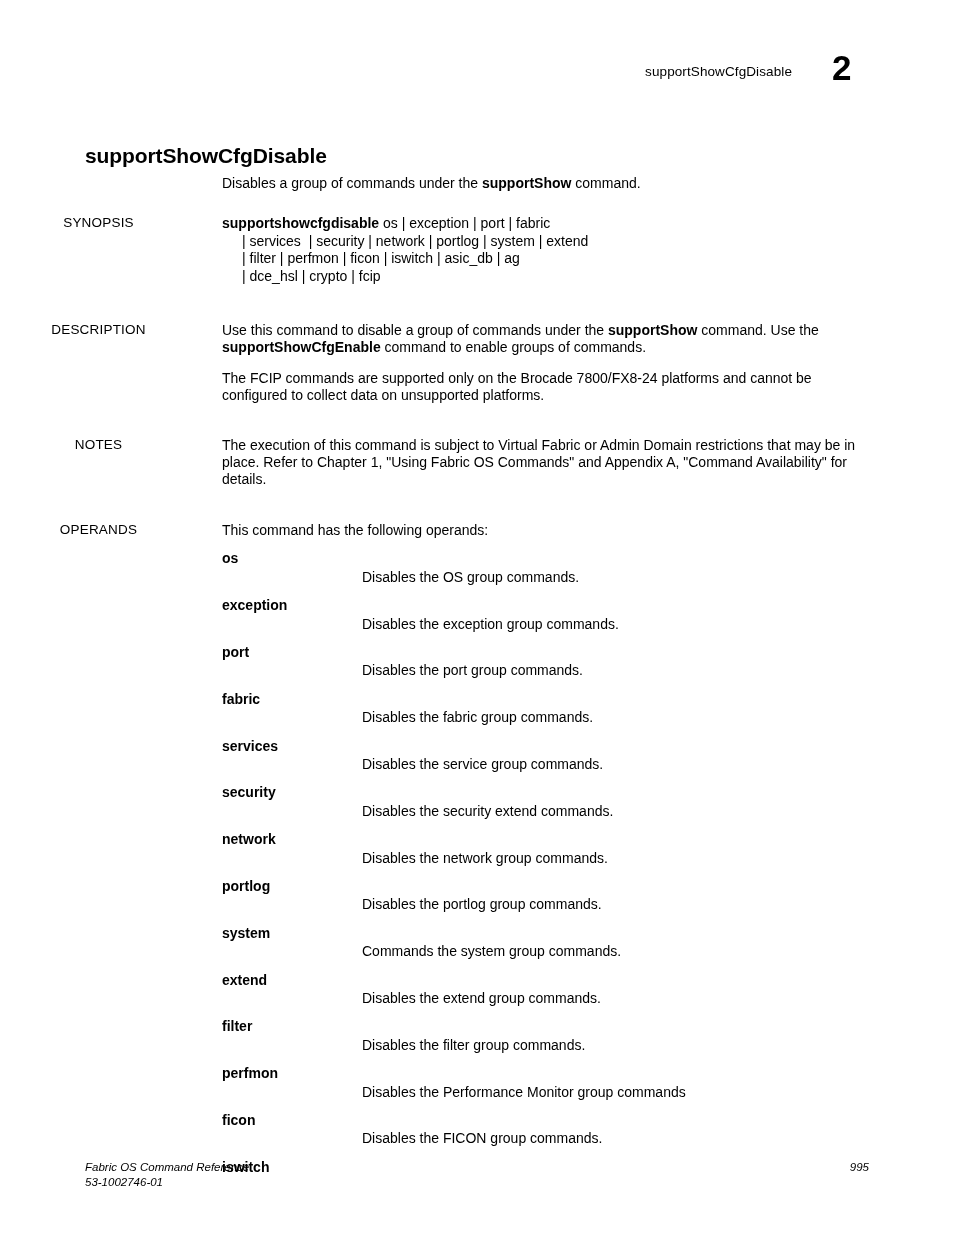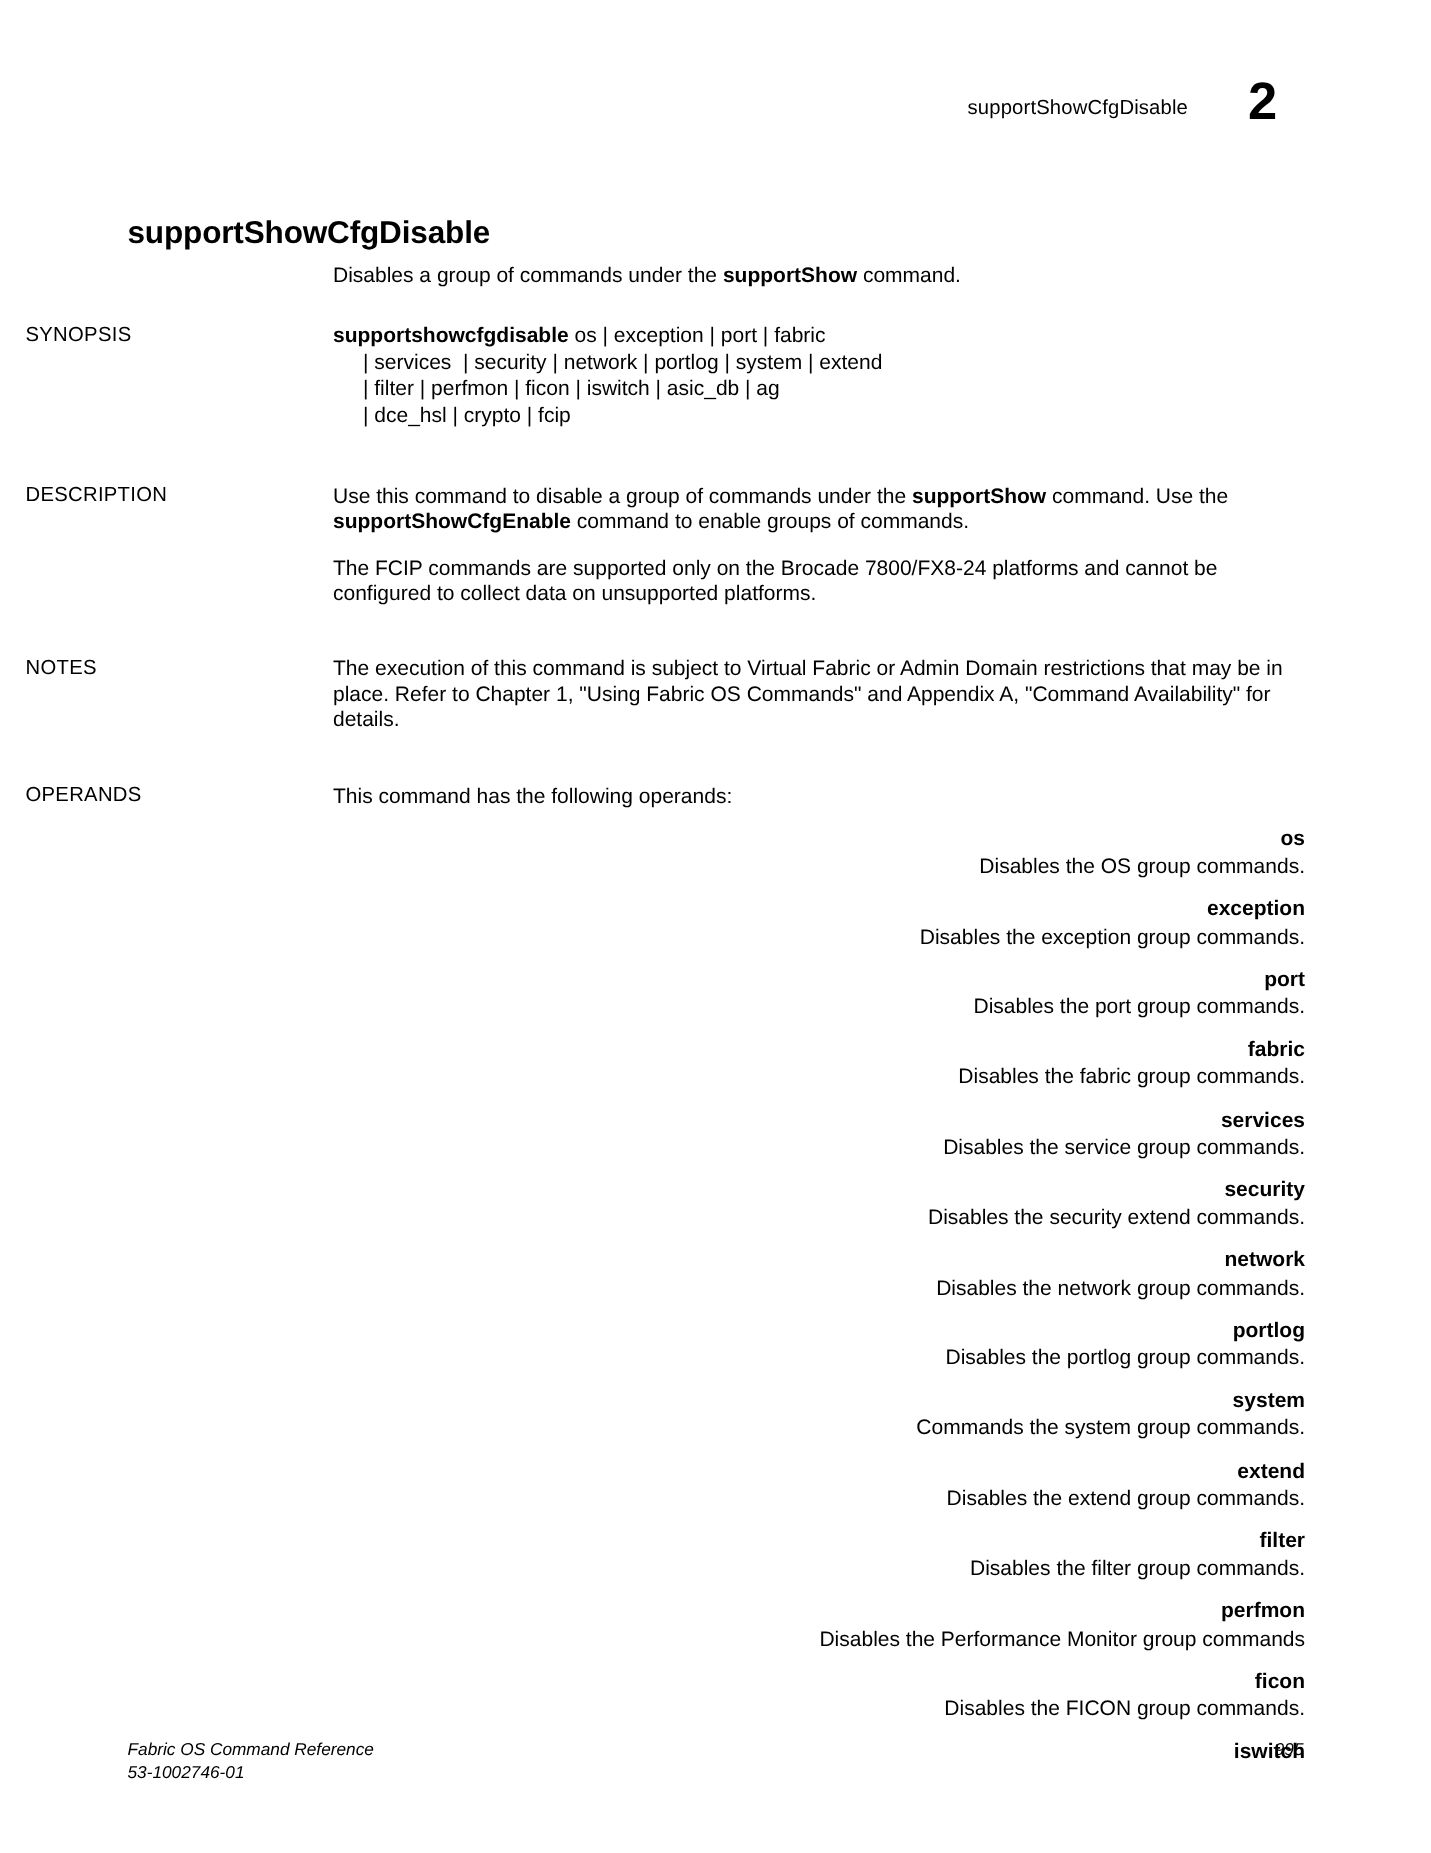--- a/index.html
+++ b/index.html
@@ -76,11 +76,10 @@
     position: absolute;
     left: 0;
     width: 197px;
-    text-align: left;
+    text-align: center;
     font-size: 13.5px;
     letter-spacing: 0.2px;
     white-space: nowrap;
-    padding-left: 17px;
   }
 
   .body-col {

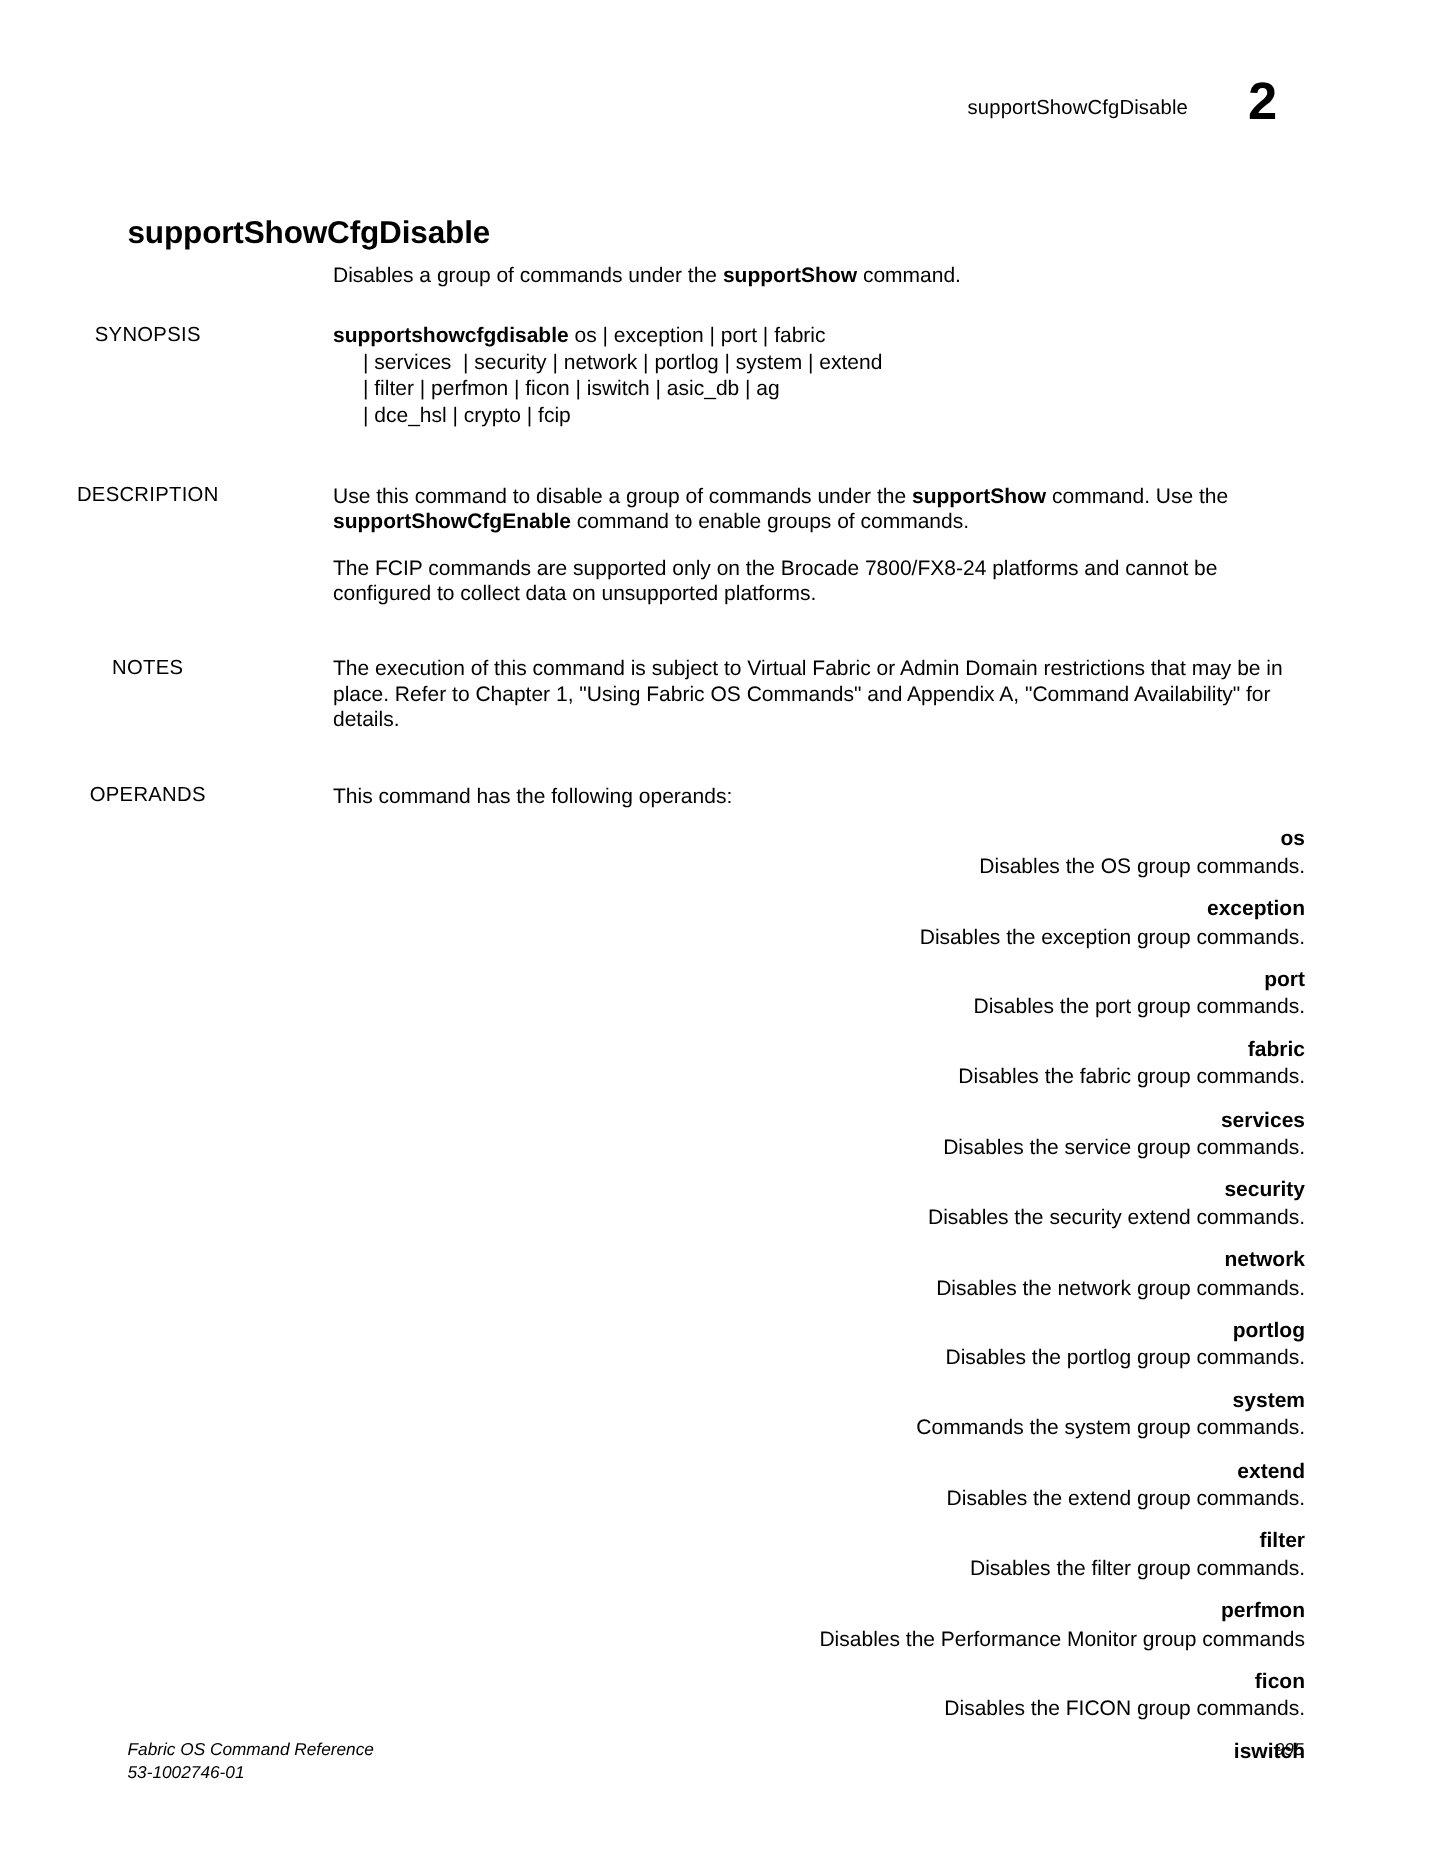--- a/index.html
+++ b/index.html
@@ -117,7 +117,6 @@
   .operand-list {
     margin: 0;
     padding: 0;
-    text-align: right;
   }
   .operand {
     position: relative;

